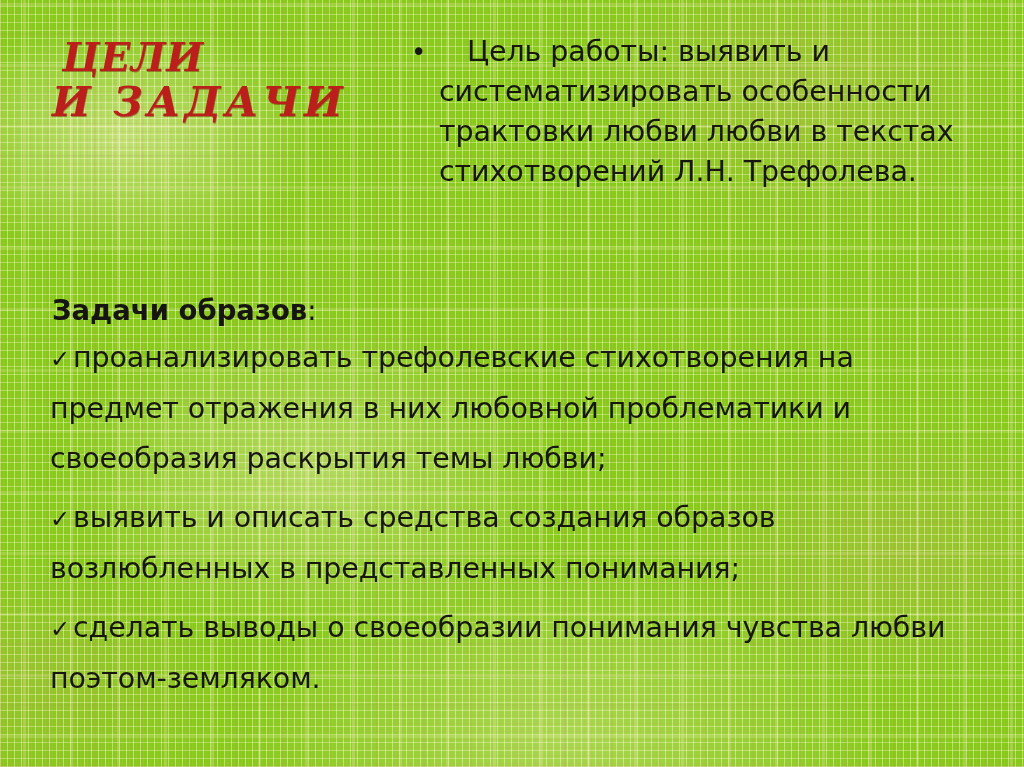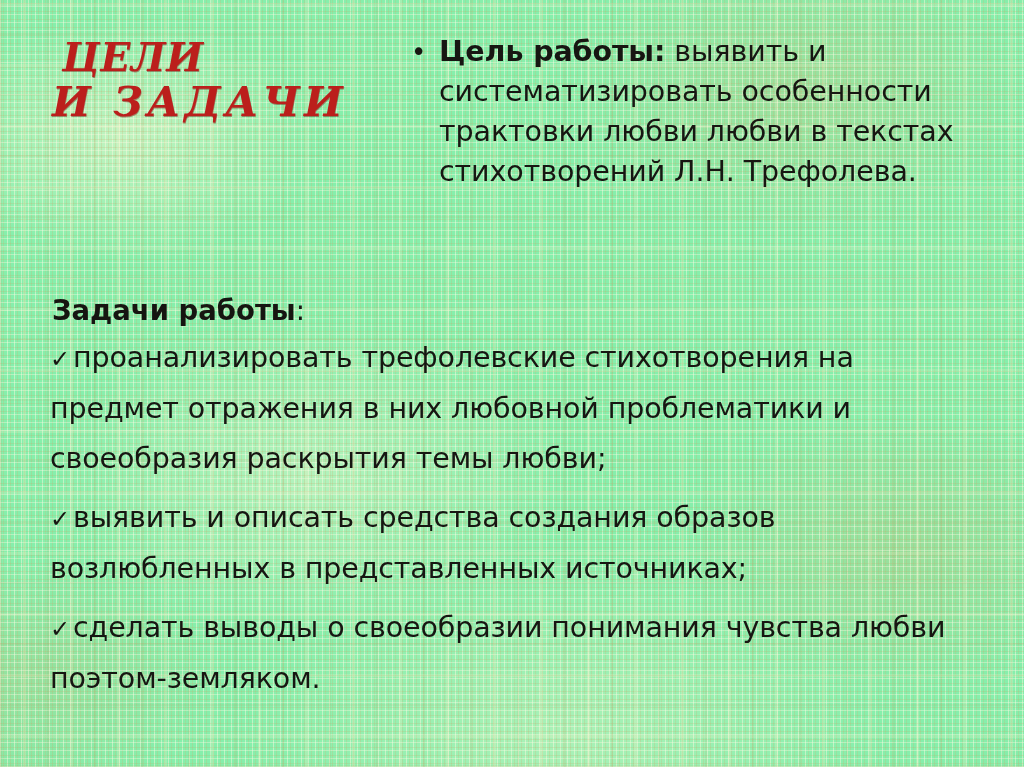--- a/index.html
+++ b/index.html
@@ -17,7 +17,7 @@
     overflow: hidden;
     font-family: "DejaVu Sans", "Liberation Sans", sans-serif;
     
-    background-color: #86efac;
+    background-color: #84cc16;
     box-sizing: border-box;
   }
 

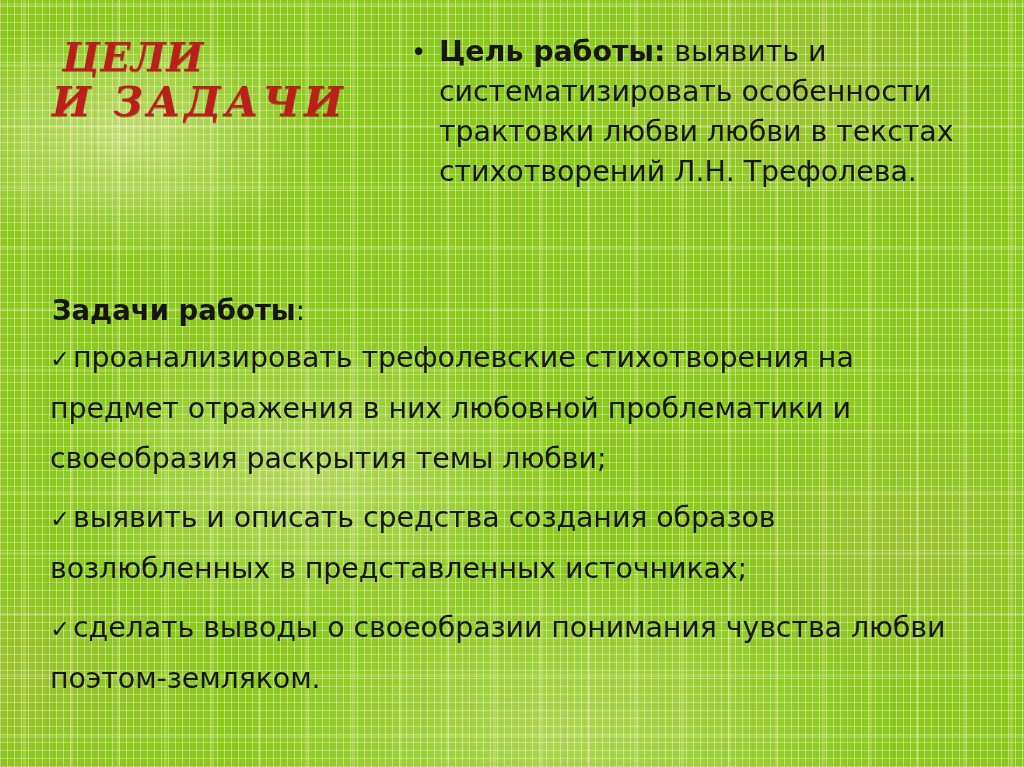--- a/index.html
+++ b/index.html
@@ -161,7 +161,8 @@
     letter-spacing: -0.003em;
   }
   .goal-text b {
-    font-weight: 700;
+    font-weight: 400;
+    margin-left: 28px;
   }
 
   

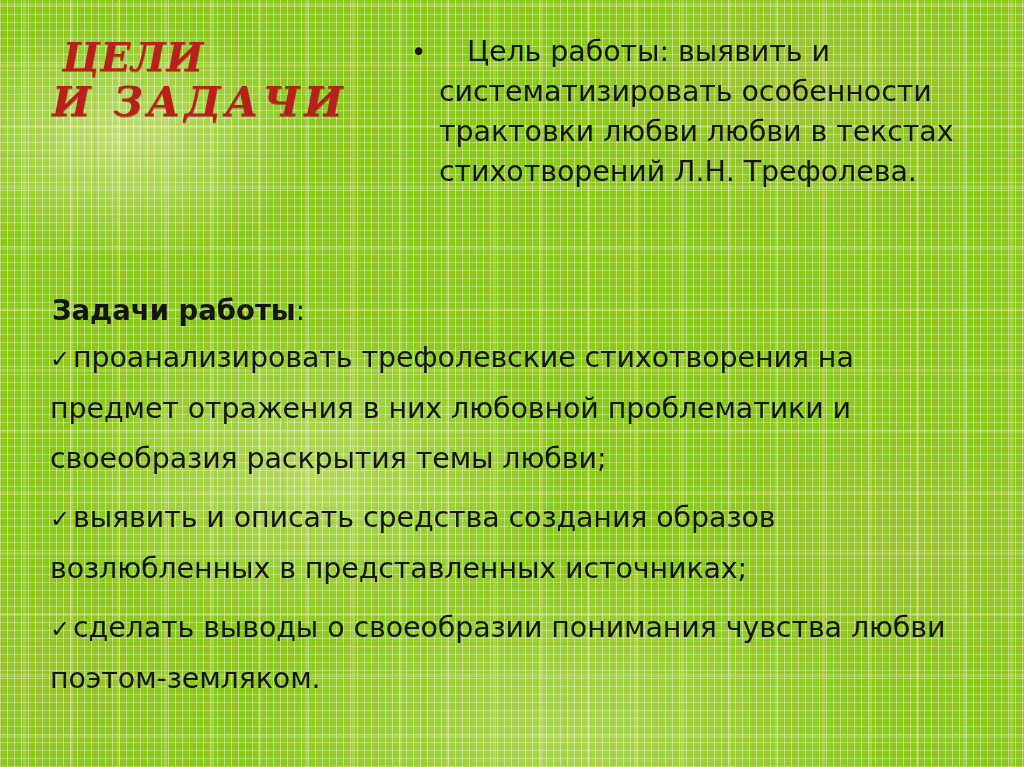--- a/index.html
+++ b/index.html
@@ -228,7 +228,7 @@
       </div>
     </div>
 
-    <div id="tasks-heading"><span class="hd-strong">Задачи работы</span><span class="hd-colon">:</span></div>
+    <div id="tasks-heading"><span class="hd-strong">Задачи образов</span><span class="hd-colon">:</span></div>
 
     <div id="tasks-list">
 

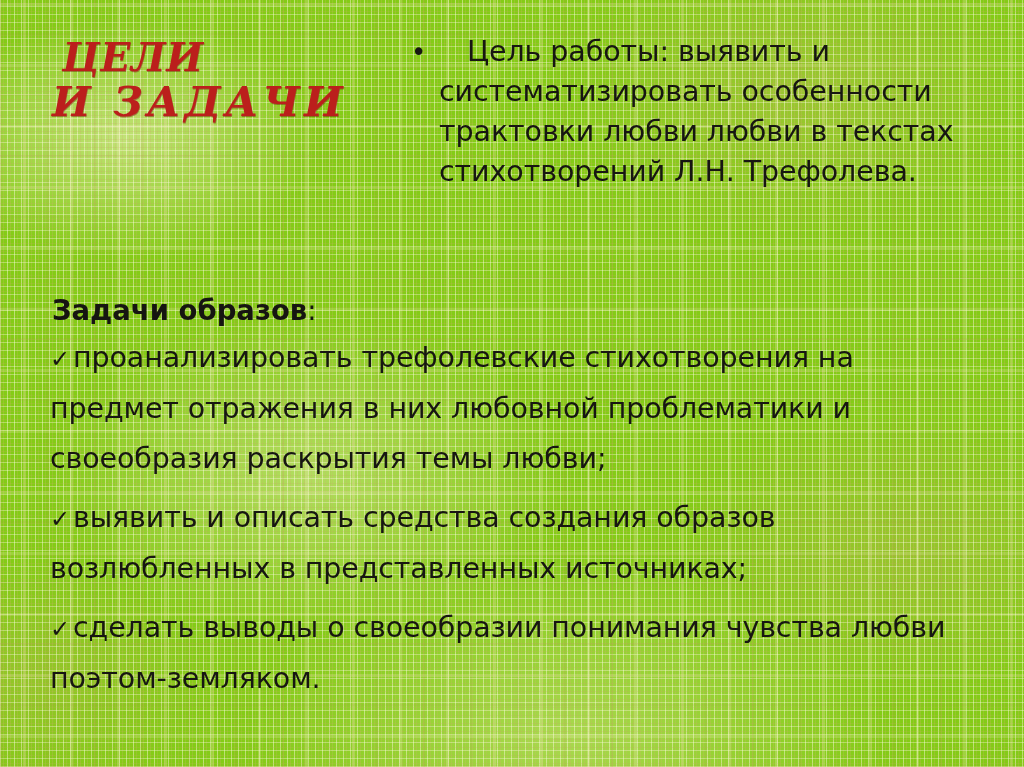--- a/index.html
+++ b/index.html
@@ -234,7 +234,7 @@
 
       <div class="task-item"><span class="task-check">✓</span><span>проанализировать трефолевские стихотворения на предмет отражения в них любовной проблематики и своеобразия раскрытия темы любви;</span></div>
 
-      <div class="task-item"><span class="task-check">✓</span><span>выявить и описать средства создания образов возлюбленных в представленных источниках;</span></div>
+      <div class="task-item"><span class="task-check">✓</span><span>выявить и описать средства создания образов возлюбленных в представленных понимания;</span></div>
 
       <div class="task-item"><span class="task-check">✓</span><span>сделать выводы о своеобразии понимания чувства любви поэтом-земляком.</span></div>
 

